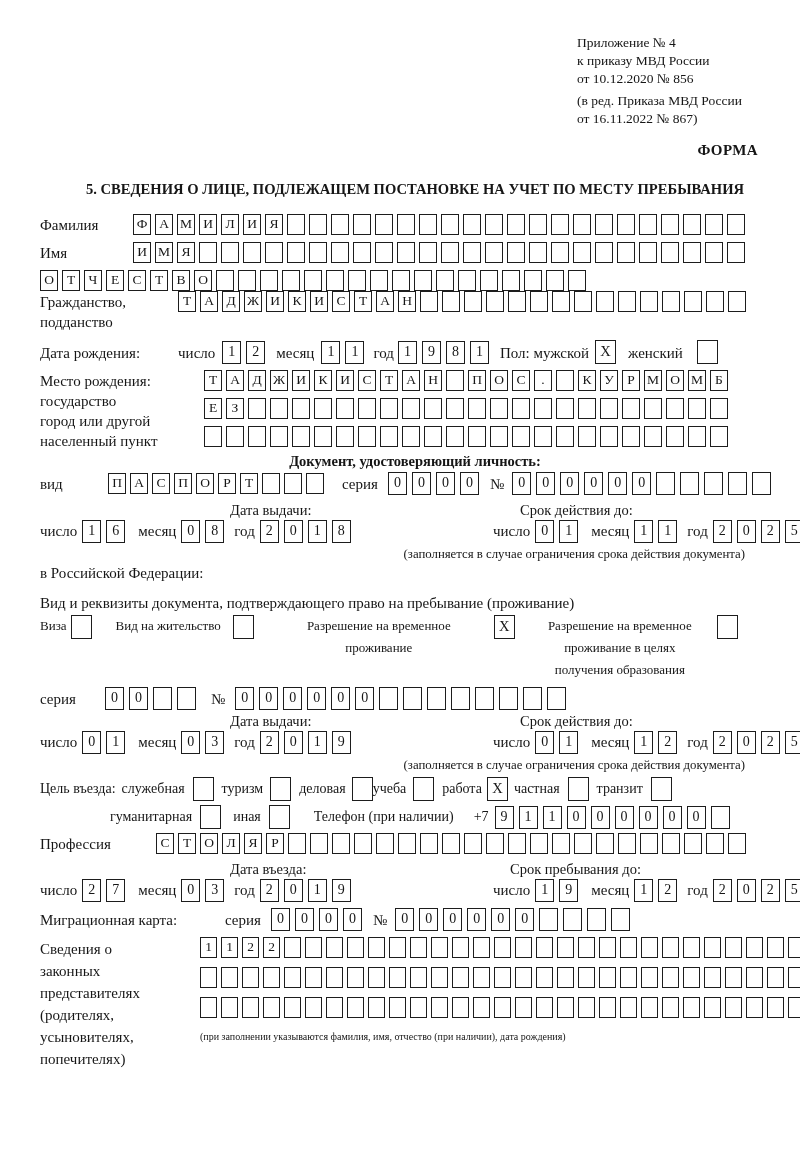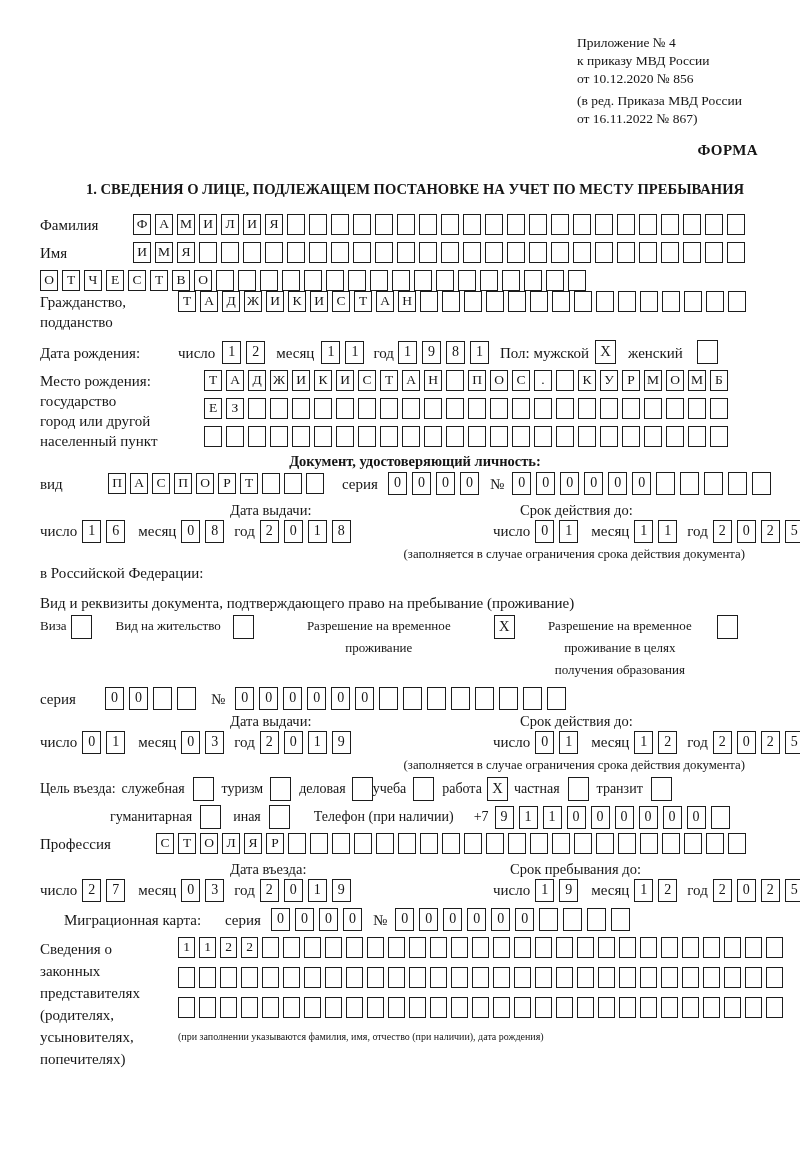--- a/index.html
+++ b/index.html
@@ -61,7 +61,7 @@
   <div class="forma">ФОРМА</div>
 
 
-  <div class="sec-heading">1. СВЕДЕНИЯ О ЛИЦЕ, ПОДЛЕЖАЩЕМ ПОСТАНОВКЕ НА УЧЕТ ПО МЕСТУ ПРЕБЫВАНИЯ</div>
+  <div class="sec-heading">5. СВЕДЕНИЯ О ЛИЦЕ, ПОДЛЕЖАЩЕМ ПОСТАНОВКЕ НА УЧЕТ ПО МЕСТУ ПРЕБЫВАНИЯ</div>
 
   <div class="row" style="margin-top:16px;">
     <div class="lbl" style="width:93px;">Фамилия</div>

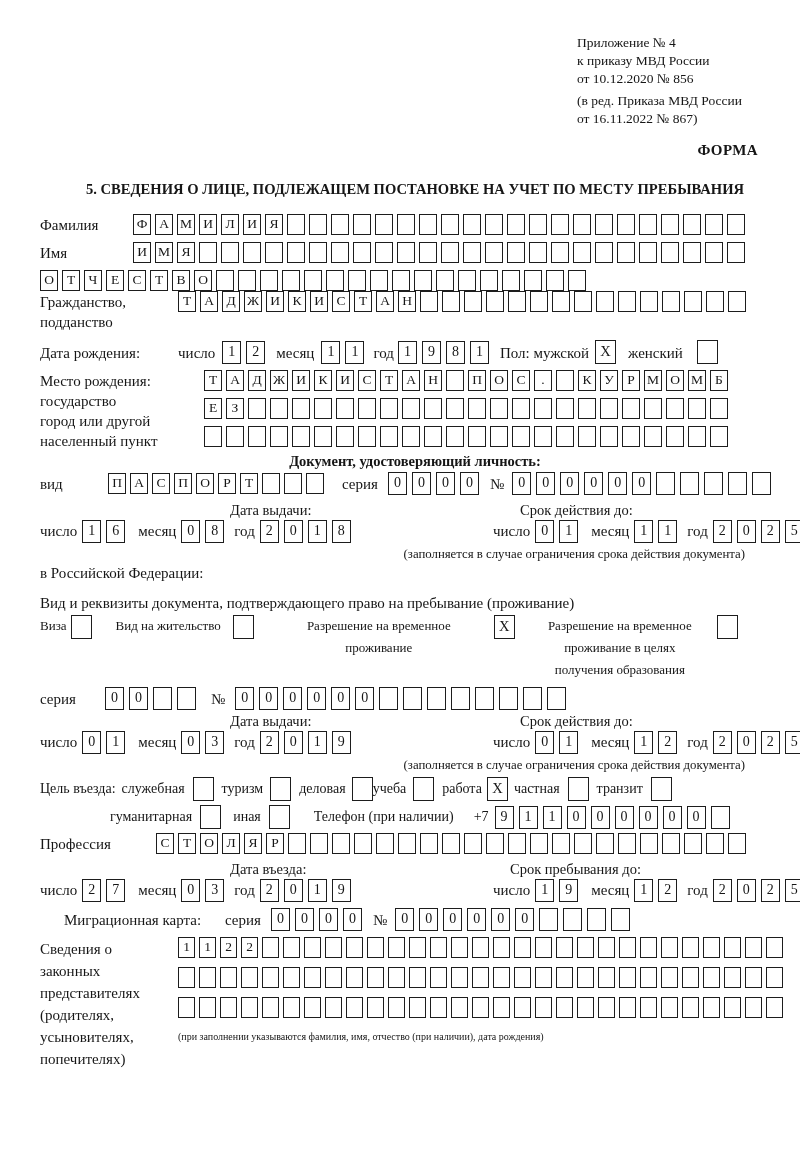--- a/index.html
+++ b/index.html
@@ -621,7 +621,7 @@
   </div>
 
   <div class="row" style="margin-top:6px;align-items:center;">
-    <span class="lbl" style="width:185px;text-align:center;">Миграционная карта:</span>
+    <span class="lbl" style="width:185px;">Миграционная карта:</span>
     <span class="lbl" style="margin-right:10px;">серия</span>
     <div class="cells dt">
         <div class="cell dt">0</div>

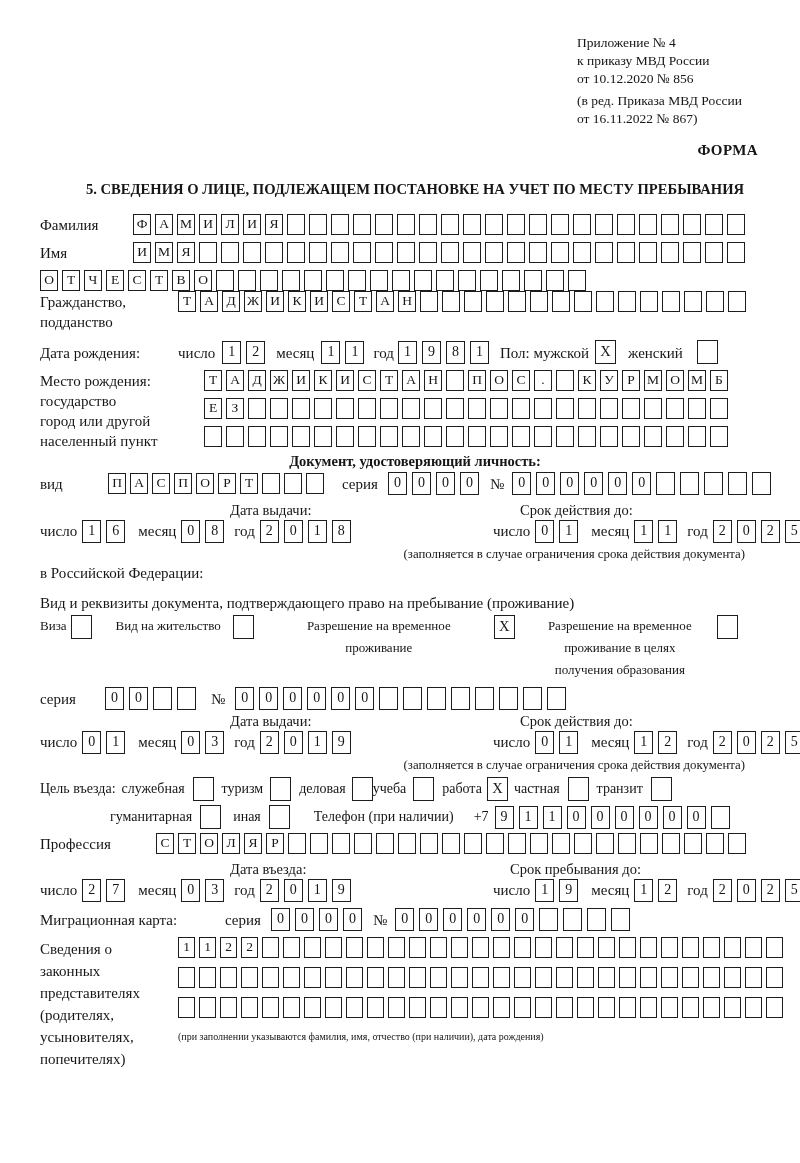--- a/index.html
+++ b/index.html
@@ -644,7 +644,7 @@
       </div>
   </div>
 
-  <div class="row" style="margin-top:6px;">
+  <div class="row" style="margin-top:6px;gap:22px;">
     <div class="lbl" style="width:138px;line-height:22px;">
       <div>Сведения о</div>
       <div>законных</div>

